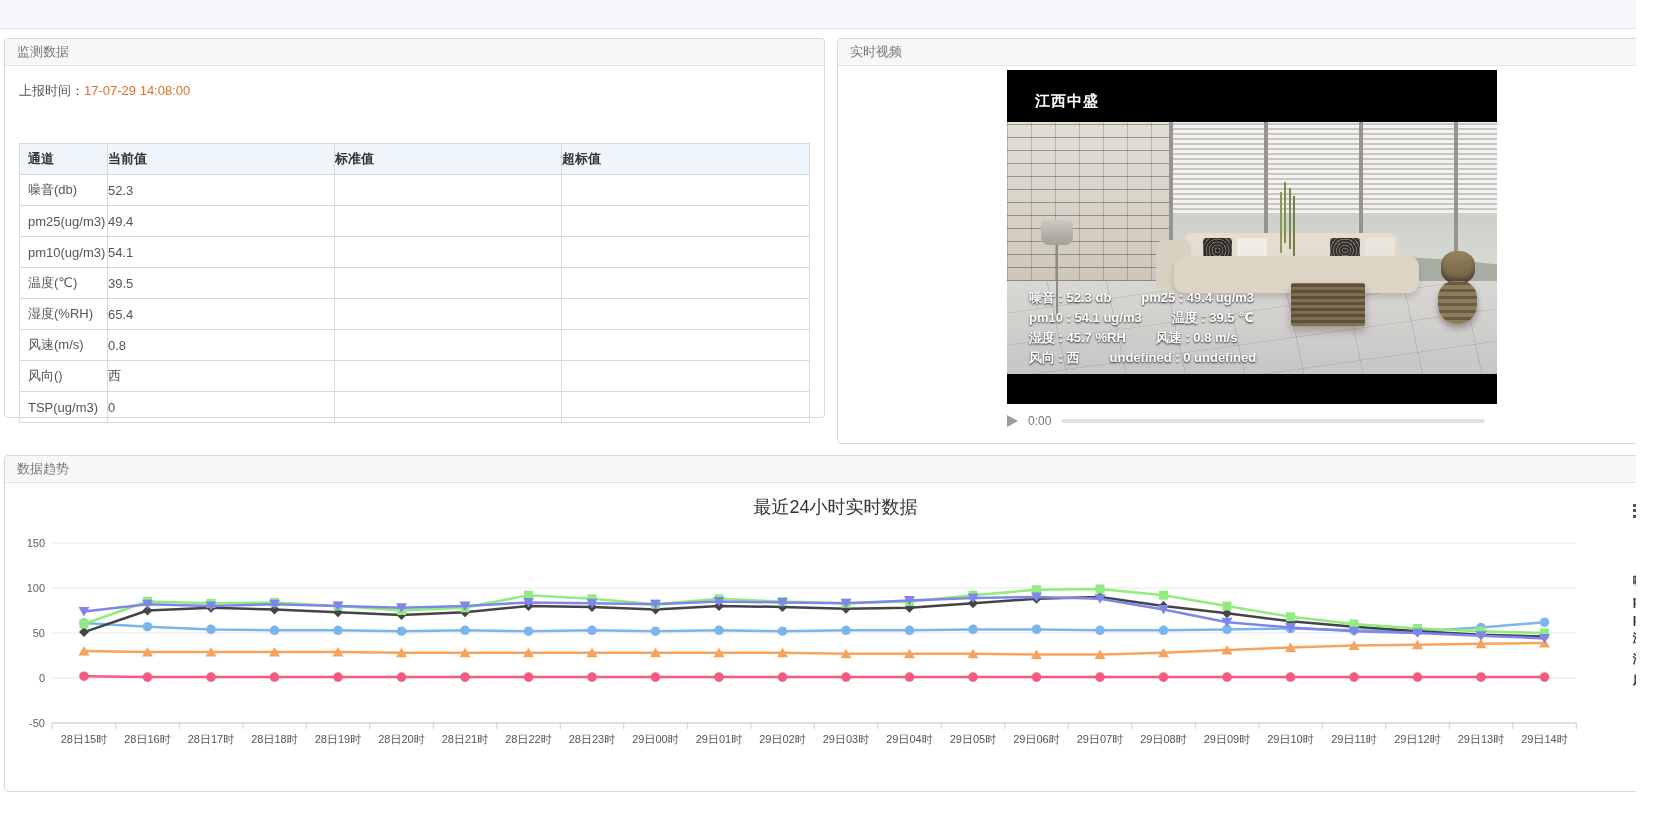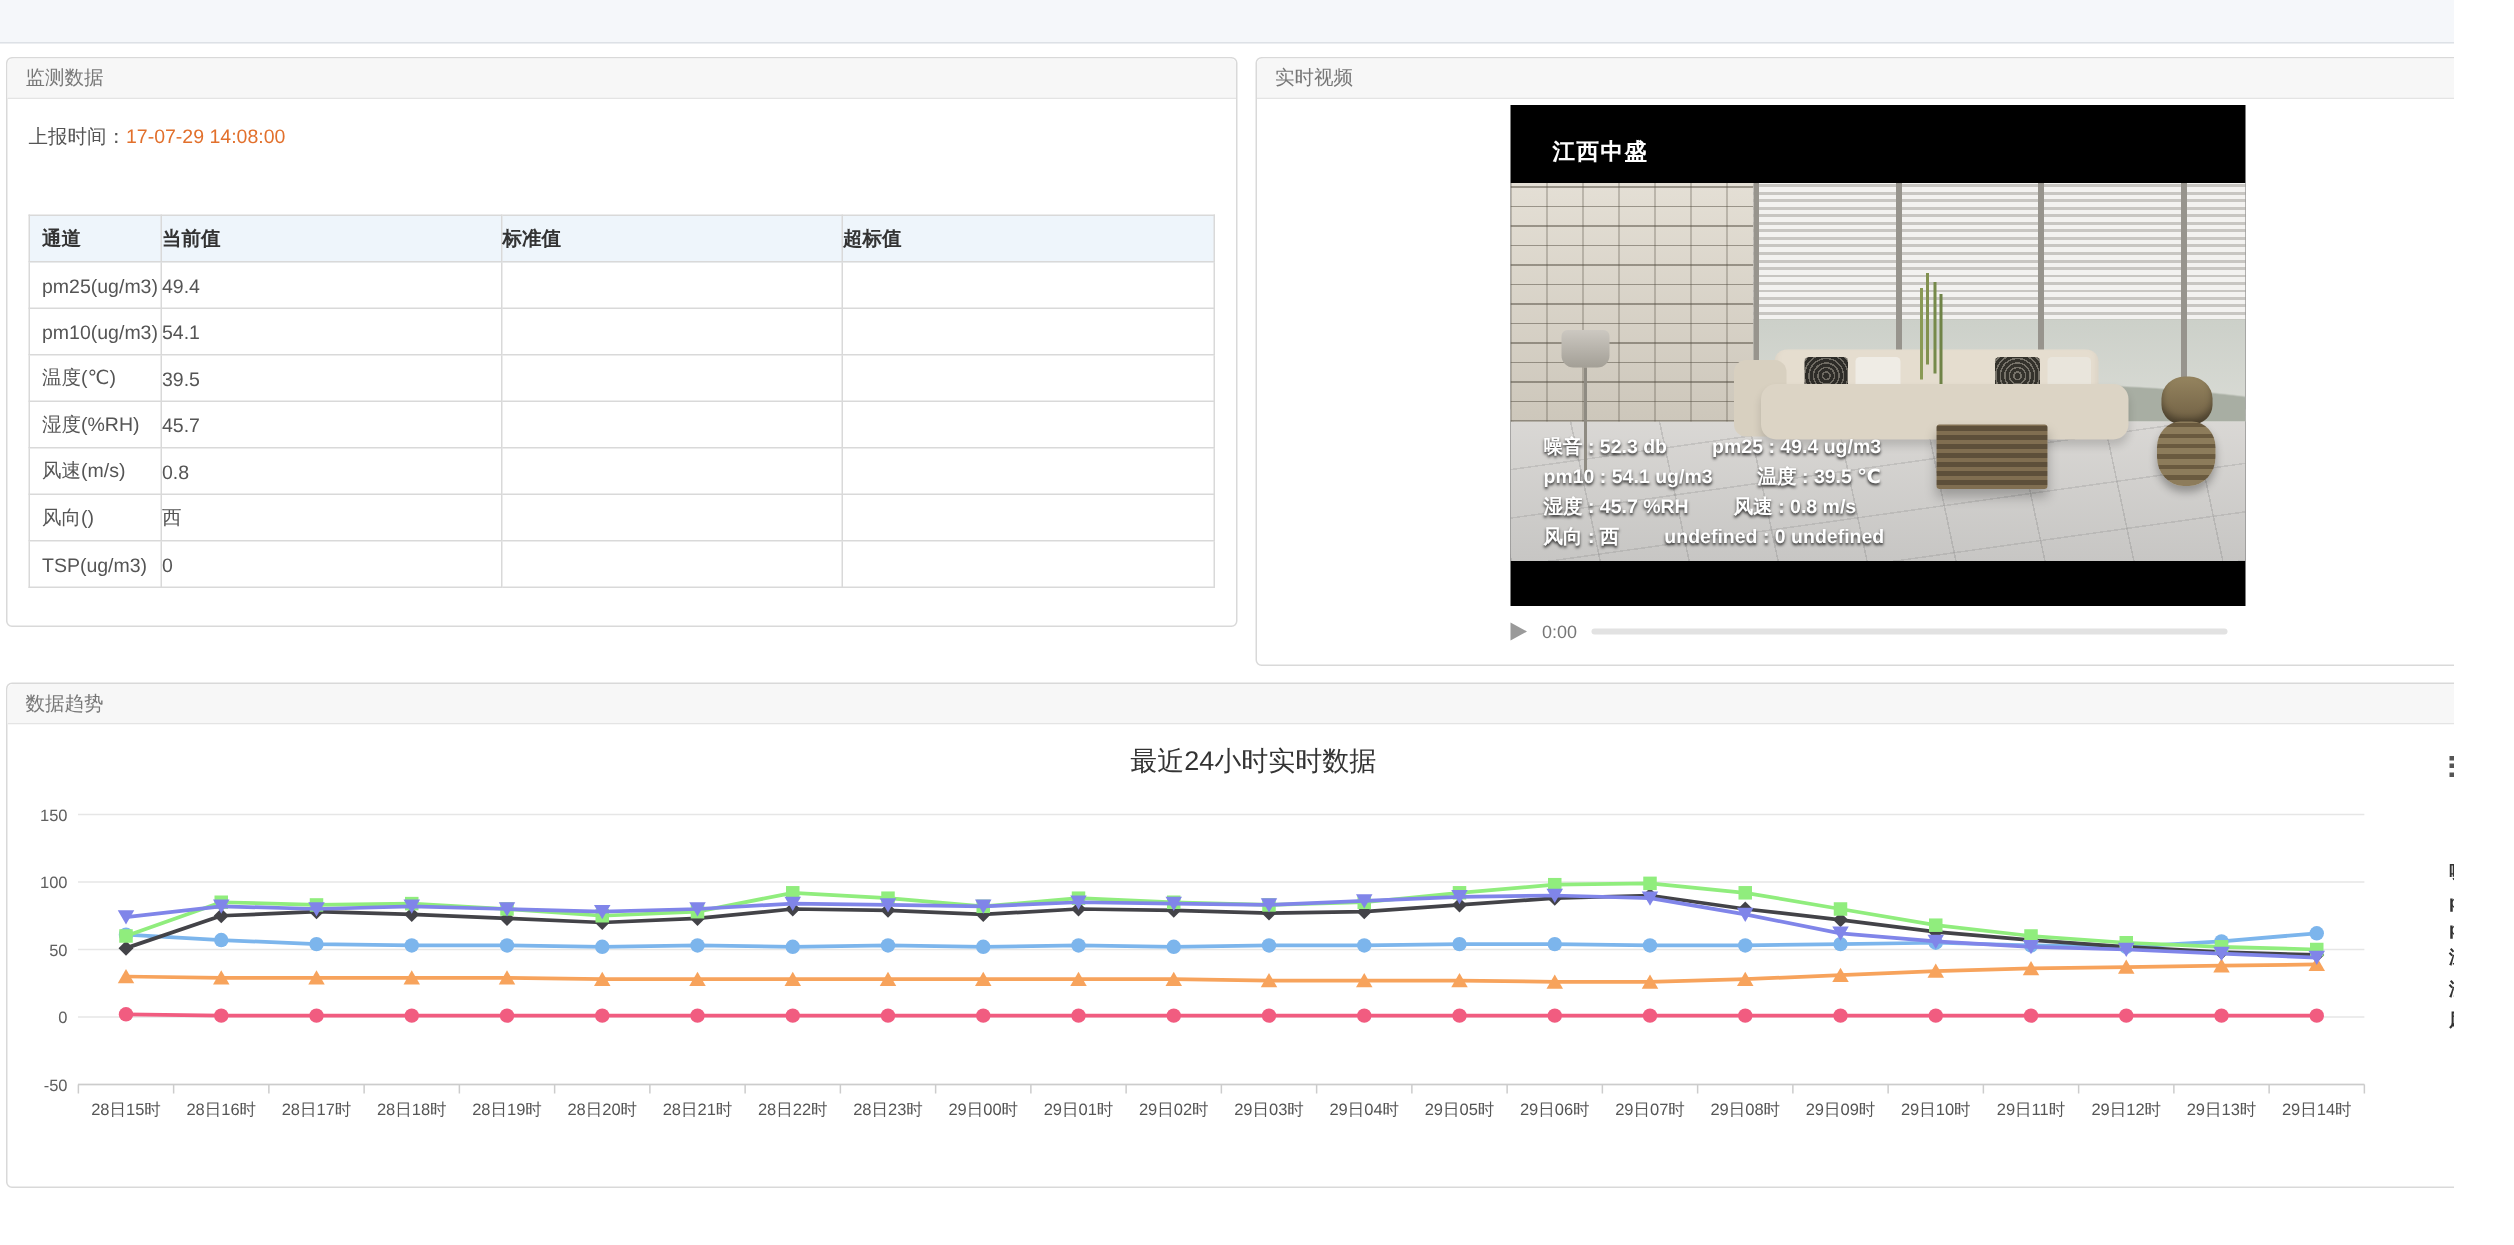--- a/index.html
+++ b/index.html
@@ -122,6 +122,12 @@
             </tr>
           </thead>
         <tbody>
+            <tr>
+              <td>噪音(db)</td>
+              <td>52.3</td>
+              <td></td>
+              <td></td>
+            </tr>
             <tr>
               <td>pm25(ug/m3)</td>
               <td>49.4</td>

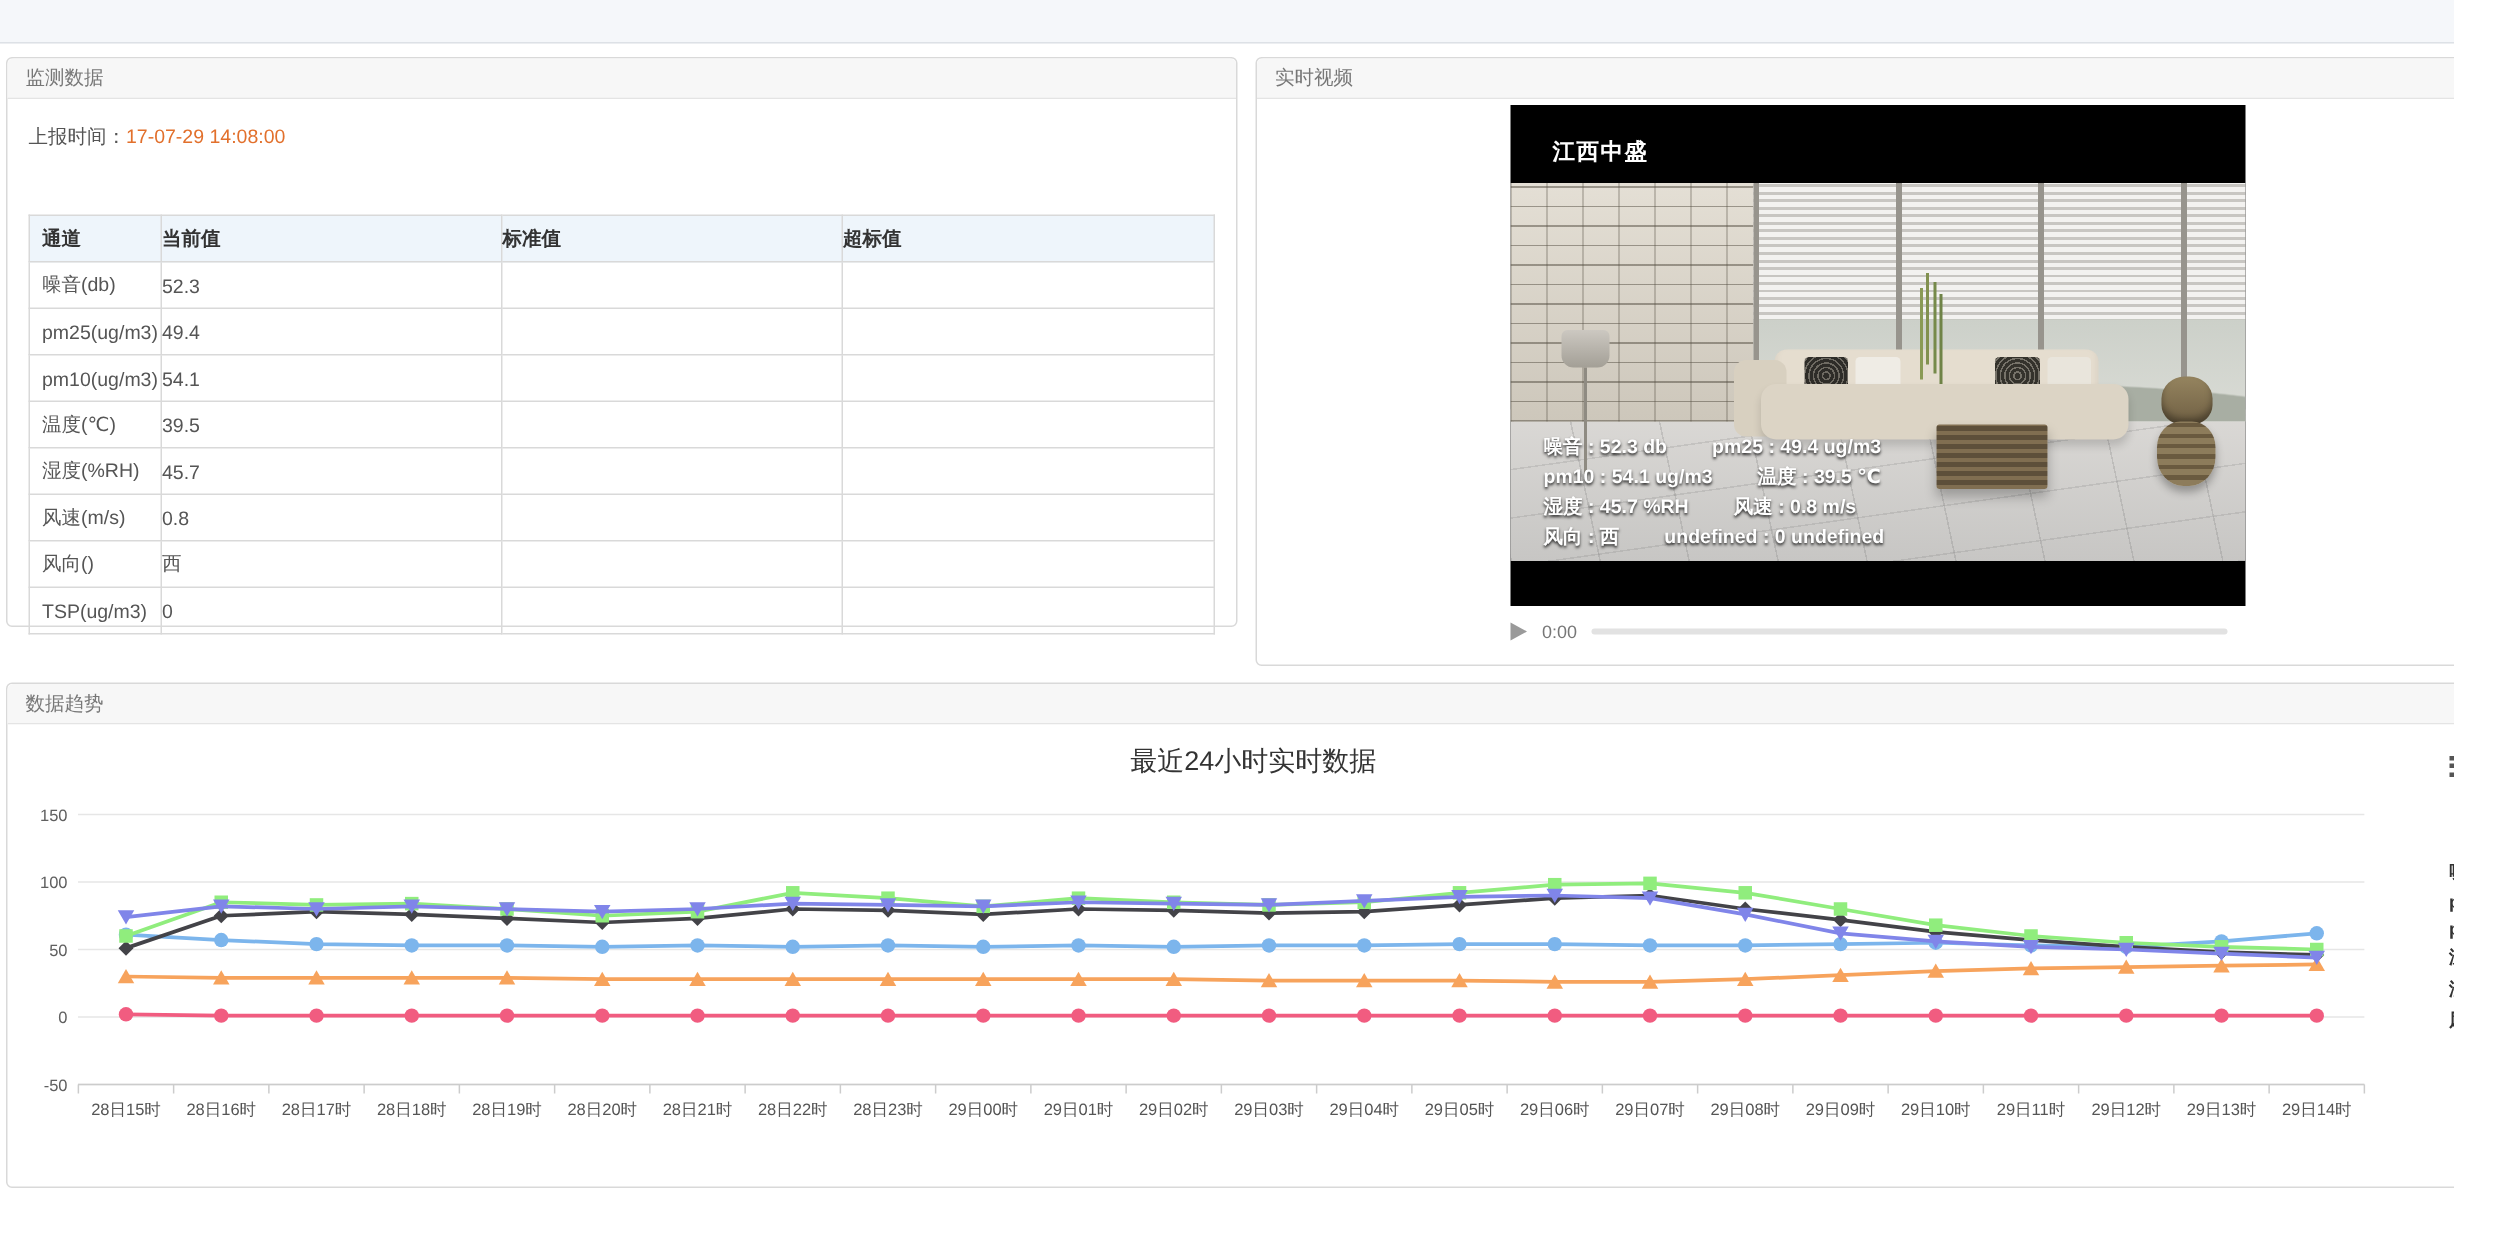--- a/index.html
+++ b/index.html
@@ -148,7 +148,7 @@
             </tr>
             <tr>
               <td>湿度(%RH)</td>
-              <td>45.7</td>
+              <td>65.4</td>
               <td></td>
               <td></td>
             </tr>

